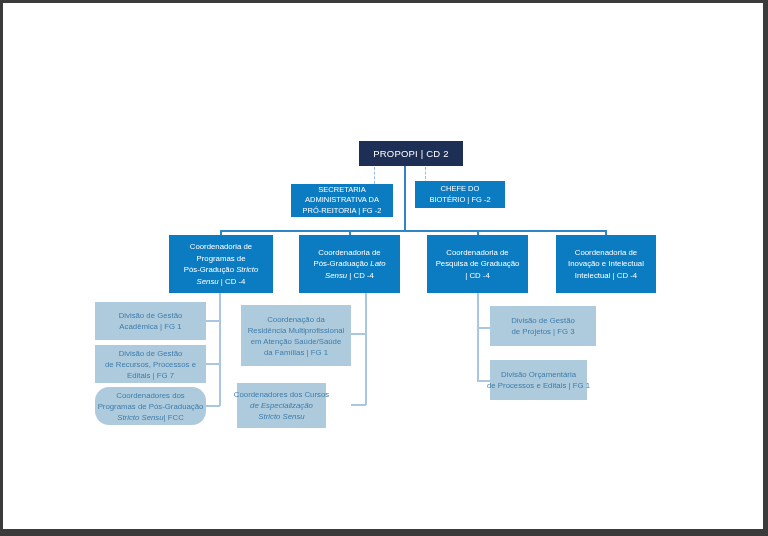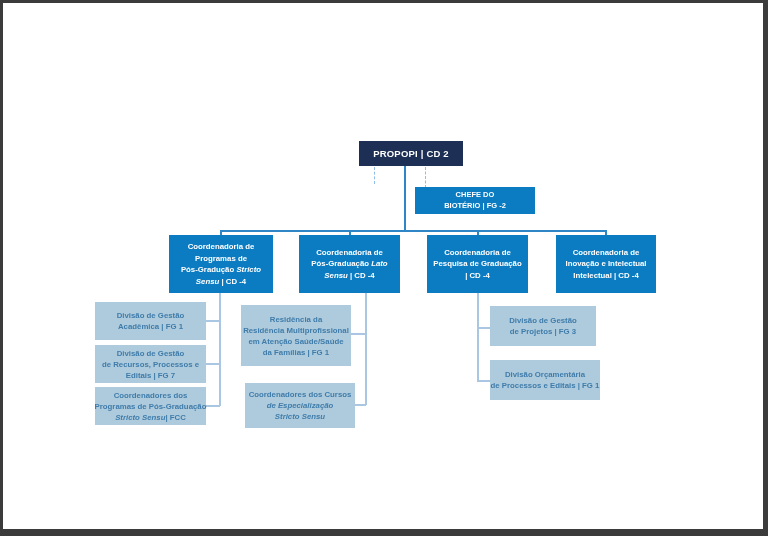--- a/index.html
+++ b/index.html
@@ -14,7 +14,7 @@
   .node {
     position:absolute; box-sizing:border-box;
     display:flex; flex-direction:column; justify-content:center; align-items:center;
-    text-align:right; font-weight:bold;
+    text-align:right; font-weight:normal;
   }
   .node .line { white-space:nowrap; }
   .it { font-style:italic; }

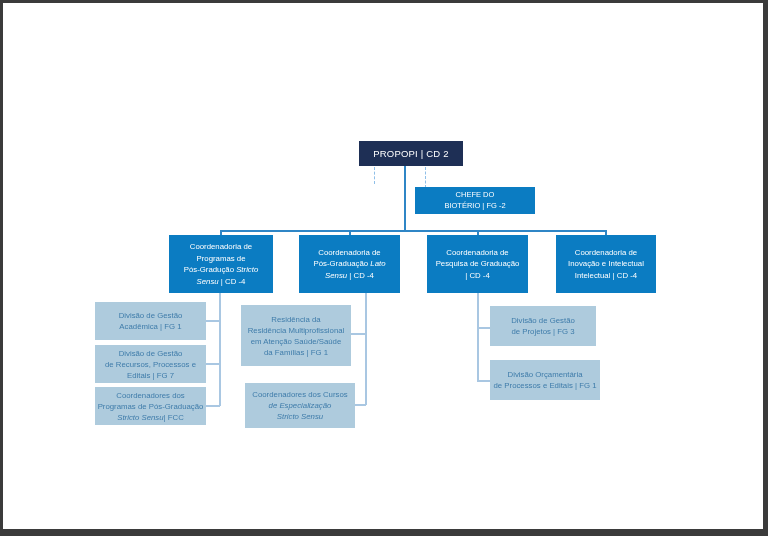--- a/index.html
+++ b/index.html
@@ -91,6 +91,11 @@
   <div class="node lv1 n-propopi">
       <div class="line"><span>PROPOPI | CD 2</span></div>
     </div>
+  <div class="node lv2 n-secretaria">
+      <div class="line"><span>SECRETARIA</span></div>
+      <div class="line"><span>ADMINISTRATIVA DA</span></div>
+      <div class="line"><span>PRÓ-REITORIA | FG -2</span></div>
+    </div>
   <div class="node lv2 n-chefe">
       <div class="line"><span>CHEFE DO</span></div>
       <div class="line"><span>BIOTÉRIO | FG -2</span></div>

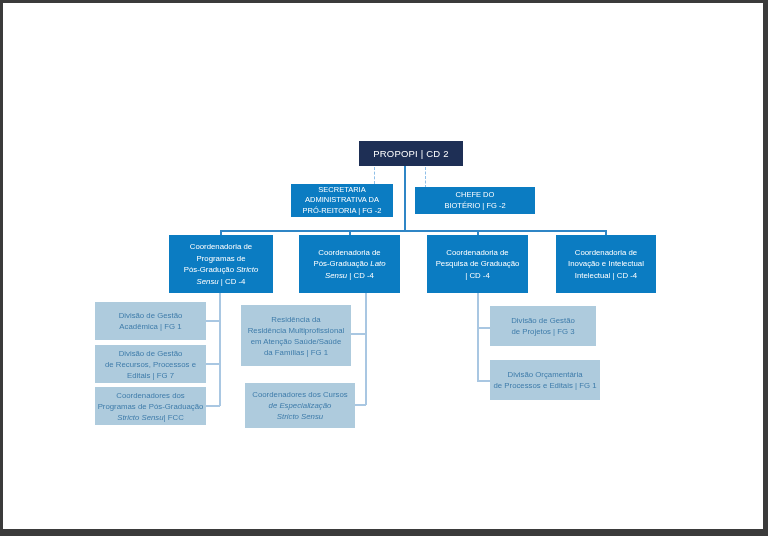--- a/index.html
+++ b/index.html
@@ -26,7 +26,7 @@
   
   .n-propopi    { left:356px; top:138px; width:104px; height:25px; }
   .n-secretaria { left:288px; top:181px; width:102px; height:33px; }
-  .n-chefe      { left:412px; top:184px; width:120px; height:27px; }
+  .n-chefe      { left:412px; top:178px; width:90px; height:27px; }
   .n-a  { left:166px; top:232px; width:104px; height:58px; }
   .n-b  { left:296px; top:232px; width:101px; height:58px; }
   .n-c  { left:424px; top:232px; width:101px; height:58px; }

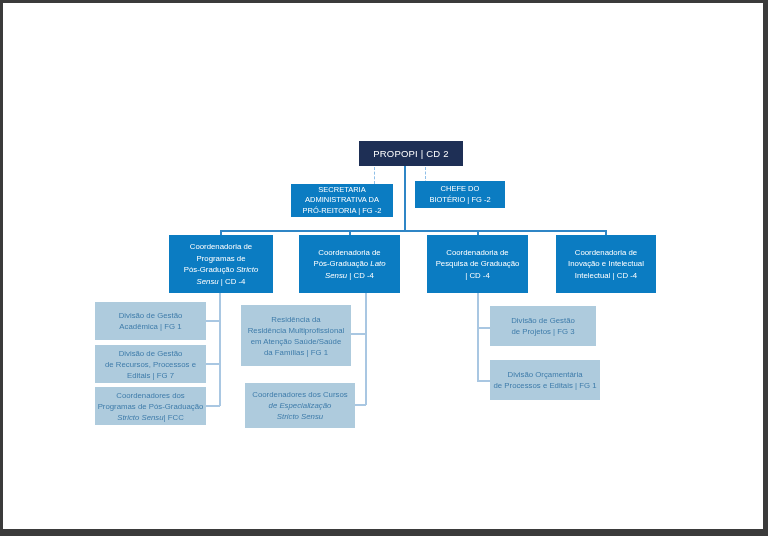--- a/index.html
+++ b/index.html
@@ -136,7 +136,7 @@
       <div class="line"><span class="it">Stricto Sensu</span><span>| FCC</span></div>
     </div>
   <div class="node lv4 n-m1">
-      <div class="line"><span>Residência da</span></div>
+      <div class="line"><span>Coordenação da</span></div>
       <div class="line"><span>Residência Multiprofissional</span></div>
       <div class="line"><span>em Atenção Saúde/Saúde</span></div>
       <div class="line"><span>da Famílias | FG 1</span></div>

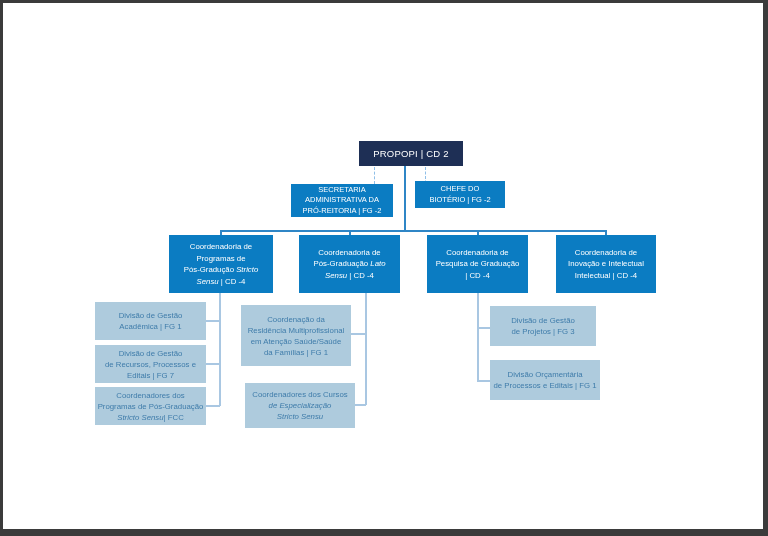--- a/index.html
+++ b/index.html
@@ -37,7 +37,7 @@
   .n-m1 { left:238px; top:302px; width:110px; height:61px; }
   .n-m2 { left:242px; top:380px; width:110px; height:45px; }
   .n-r1 { left:487px; top:303px; width:106px; height:40px; }
-  .n-r2 { left:487px; top:357px; width:110px; height:40px; }
+  .n-r2 { left:487px; top:357px; width:97px; height:40px; }
 
   
   .conn  { position:absolute; background:#2f86c6; }

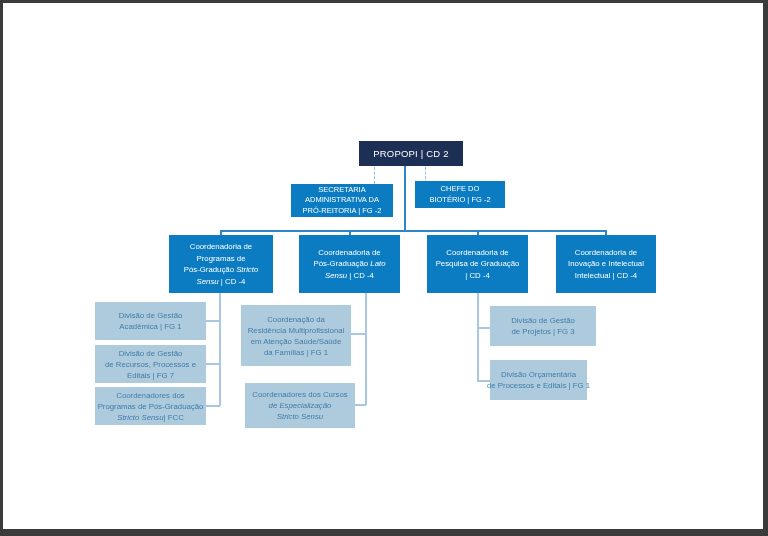--- a/index.html
+++ b/index.html
@@ -33,7 +33,7 @@
   .n-d  { left:553px; top:232px; width:100px; height:58px; }
   .n-l1 { left:92px;  top:299px; width:111px; height:38px; }
   .n-l2 { left:92px;  top:342px; width:111px; height:38px; }
-  .n-l3 { left:92px;  top:384px; width:111px; height:38px; }
+  .n-l3 { left:92px;  top:384px; width:111px; height:38px;border-radius:14px; }
   .n-m1 { left:238px; top:302px; width:110px; height:61px; }
   .n-m2 { left:242px; top:380px; width:110px; height:45px; }
   .n-r1 { left:487px; top:303px; width:106px; height:40px; }

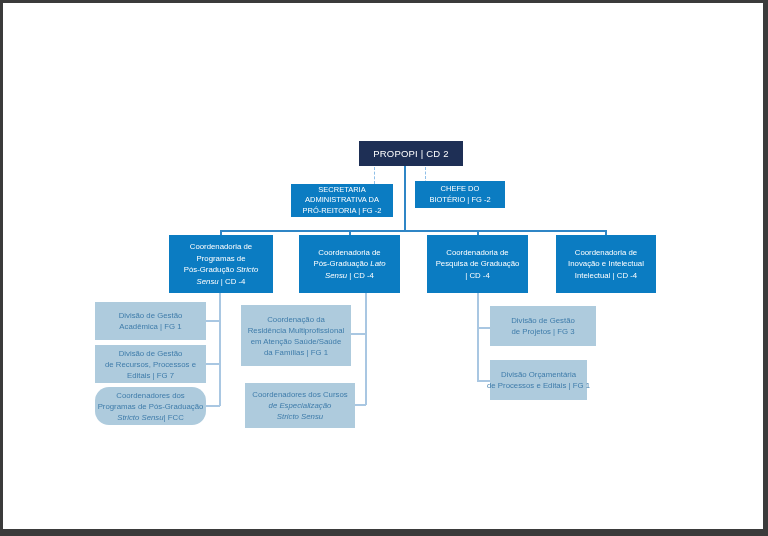--- a/index.html
+++ b/index.html
@@ -35,7 +35,7 @@
   .n-l2 { left:92px;  top:342px; width:111px; height:38px; }
   .n-l3 { left:92px;  top:384px; width:111px; height:38px;border-radius:14px; }
   .n-m1 { left:238px; top:302px; width:110px; height:61px; }
-  .n-m2 { left:242px; top:380px; width:110px; height:45px; }
+  .n-m2 { left:234px; top:380px; width:89px; height:45px; }
   .n-r1 { left:487px; top:303px; width:106px; height:40px; }
   .n-r2 { left:487px; top:357px; width:97px; height:40px; }
 

